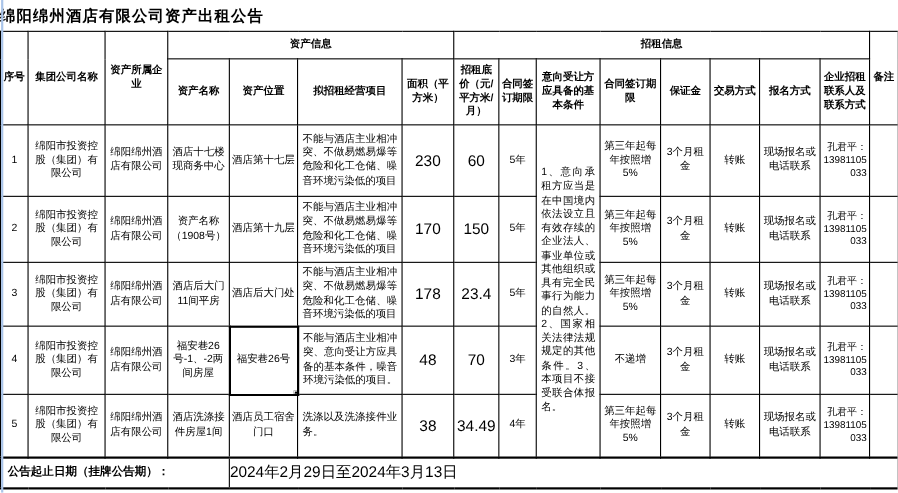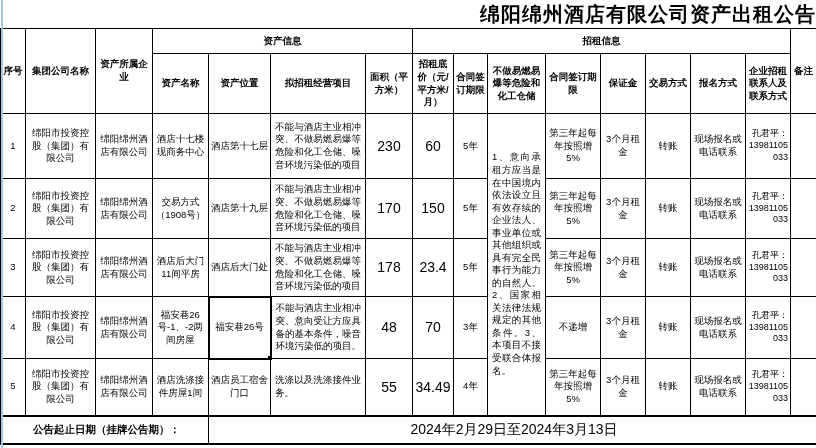--- a/index.html
+++ b/index.html
@@ -12,8 +12,8 @@
   }
 
   #title {
-    height: 28px; line-height: 28px; text-align: right;
-    font-size: 20px; font-weight: bold; letter-spacing: 1px;
+    height: 28px; line-height: 28px; text-align: left;
+    font-size: 14px; font-weight: bold; letter-spacing: 1px;
   }
 
   table {

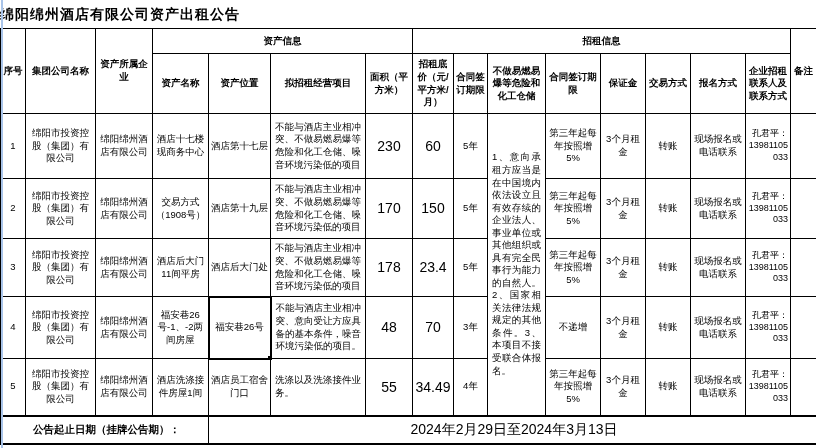--- a/index.html
+++ b/index.html
@@ -95,7 +95,7 @@
       <td>面积（平方米）</td>
       <td>招租底价（元/平方米/月）</td>
       <td>合同签订期限</td>
-      <td>不做易燃易爆等危险和化工仓储</td>
+      <td>意向受让方应具备的基本条件</td>
       <td>合同签订期限</td>
       <td>保证金</td>
       <td>交易方式</td>

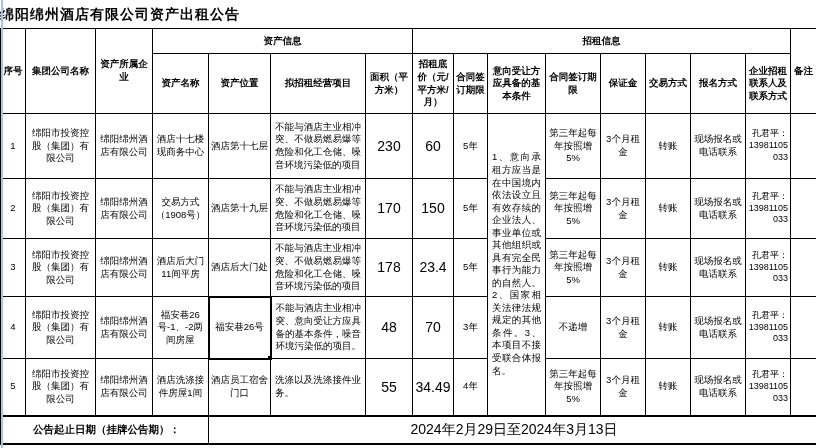--- a/index.html
+++ b/index.html
@@ -127,7 +127,7 @@
         <td class="cell-seq">2</td>
         <td class="cell-group">绵阳市投资控股（集团）有限公司</td>
         <td class="cell-enterprise">绵阳绵州酒店有限公司</td>
-        <td class="cell-asset_name">交易方式（1908号）</td>
+        <td class="cell-asset_name">资产名称（1908号）</td>
         <td class="cell-asset_location">酒店第十九层</td>
         <td class="cell-business">不能与酒店主业相冲突、不做易燃易爆等危险和化工仓储、噪音环境污染低的项目</td>
         <td class="cell-area">170</td>

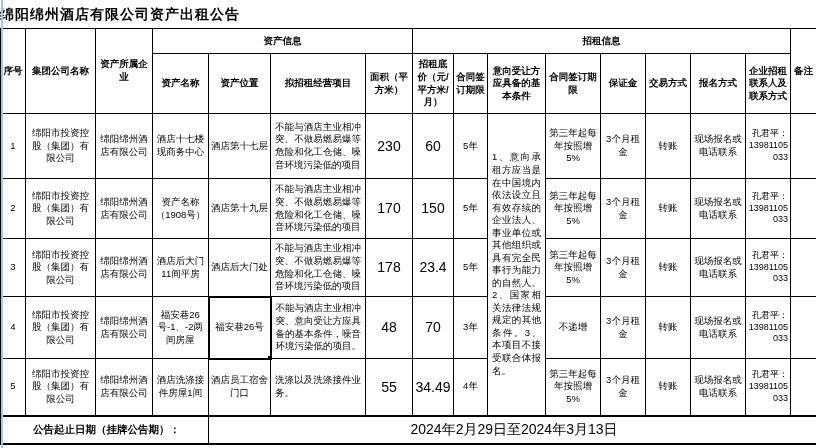--- a/index.html
+++ b/index.html
@@ -181,7 +181,7 @@
         <td class="cell-asset_name">酒店洗涤接件房屋1间</td>
         <td class="cell-asset_location">酒店员工宿舍门口</td>
         <td class="cell-business">洗涤以及洗涤接件业务。</td>
-        <td class="cell-area">55</td>
+        <td class="cell-area">38</td>
         <td class="cell-base_price">34.49</td>
         <td class="cell-contract_term">4年</td>
         <td class="cell-rent_increase">第三年起每年按照增5%</td>

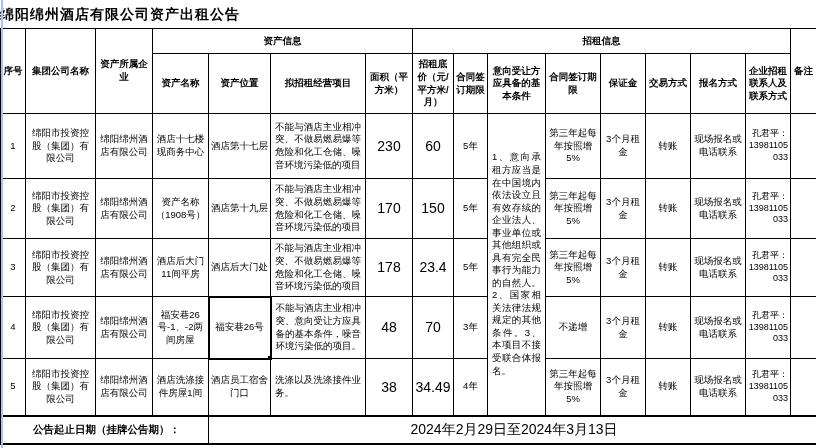--- a/index.html
+++ b/index.html
@@ -45,7 +45,7 @@
     z-index: 4;
   }
 
-  tr.footer-row td { border-top: 2px solid #000; border-bottom: 2px solid #000; text-align: center; }
+  tr.footer-row td { border-top: 2px solid #000; border-bottom: 2px solid #000; }
   td.footer-label {
     font-size: 10.5px; font-weight: bold; text-align: left; padding-left: 6px;
   }

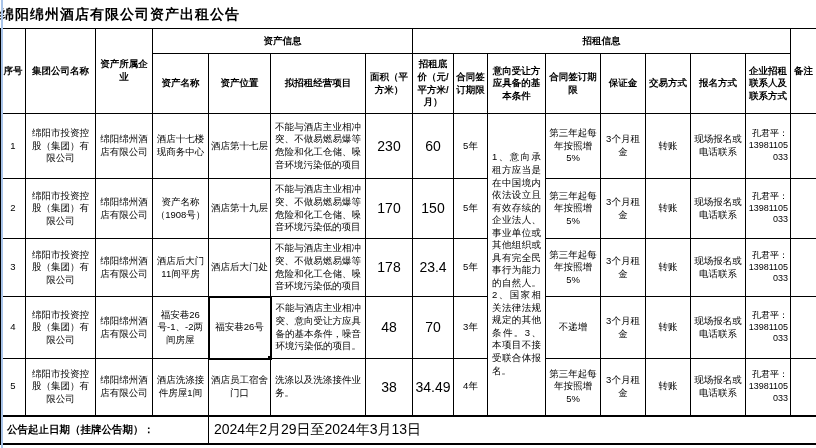--- a/index.html
+++ b/index.html
@@ -50,7 +50,7 @@
     font-size: 10.5px; font-weight: bold; text-align: left; padding-left: 6px;
   }
   td.footer-value {
-    font-size: 14px; text-align: left; padding-left: 5px; font-weight: normal;
+    font-size: 14px; text-align: left; padding-left: 0; font-weight: normal;
   }
 </style>
 </head>

